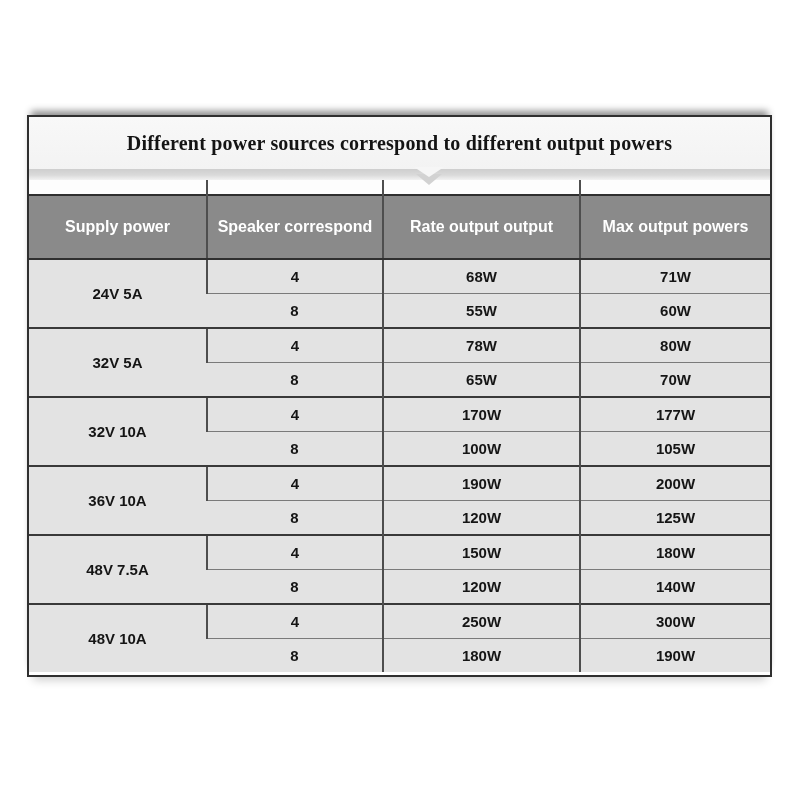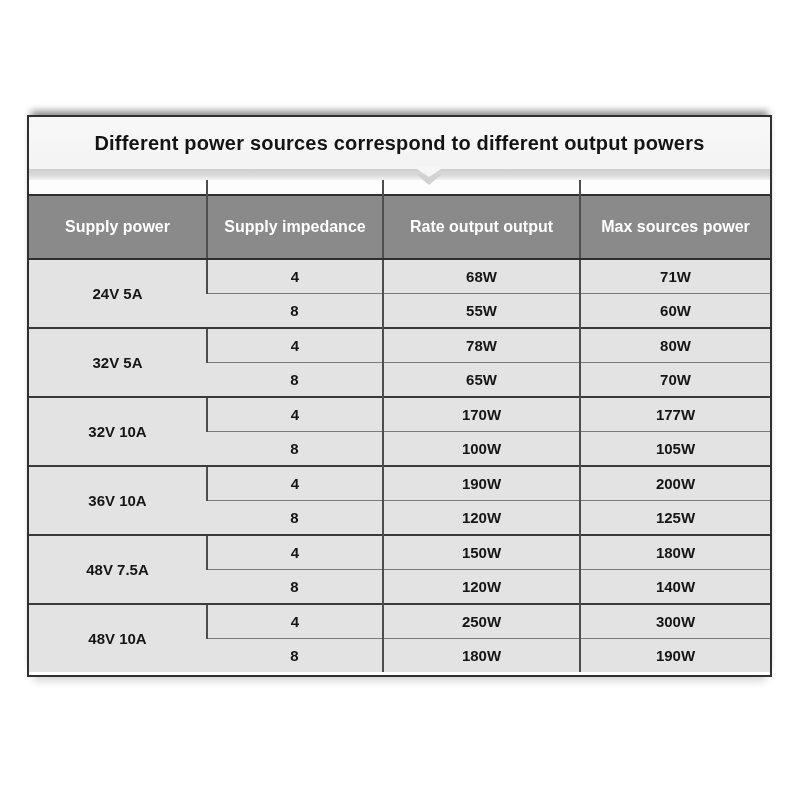--- a/index.html
+++ b/index.html
@@ -40,6 +40,7 @@
     font-weight: bold;
     color: #141414;
     letter-spacing: 0.2px;
+    font-family: Liberation Serif, serif;
   }
   
   .ribbon {

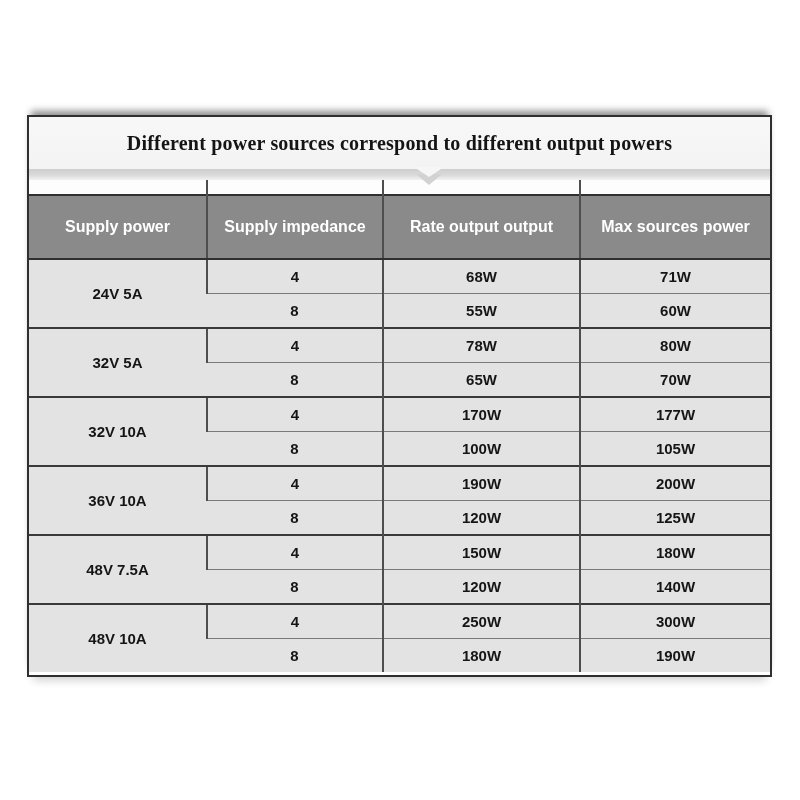--- a/index.html
+++ b/index.html
@@ -146,7 +146,7 @@
         </tr>
         <tr>
           <th>Supply power</th>
-          <th>Supply impedance</th>
+          <th>Speaker correspond</th>
           <th>Rate output output</th>
           <th>Max sources power</th>
         </tr>

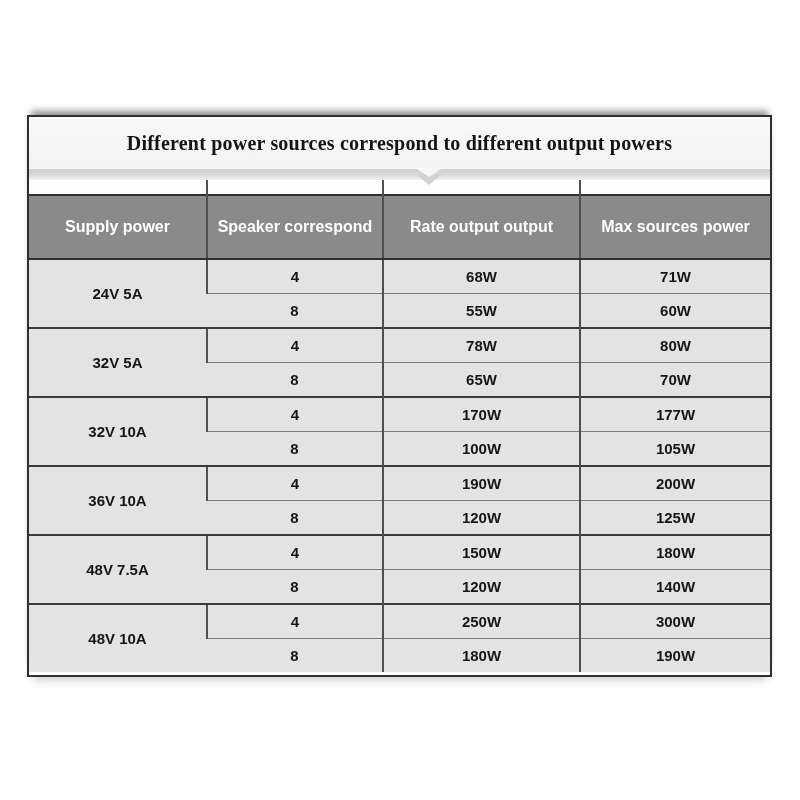--- a/index.html
+++ b/index.html
@@ -148,7 +148,7 @@
           <th>Supply power</th>
           <th>Speaker correspond</th>
           <th>Rate output output</th>
-          <th>Max sources power</th>
+          <th>Max output powers</th>
         </tr>
       </thead>
       <tbody id="spec-body">

